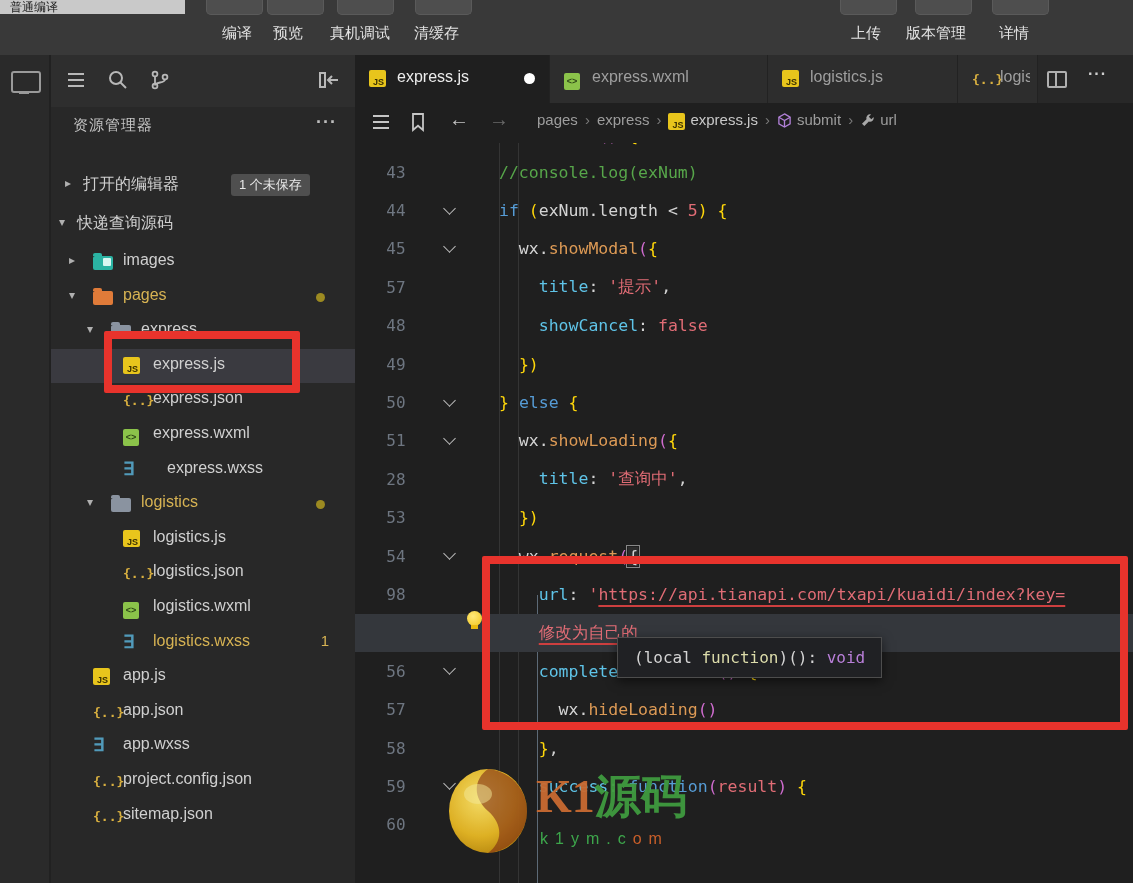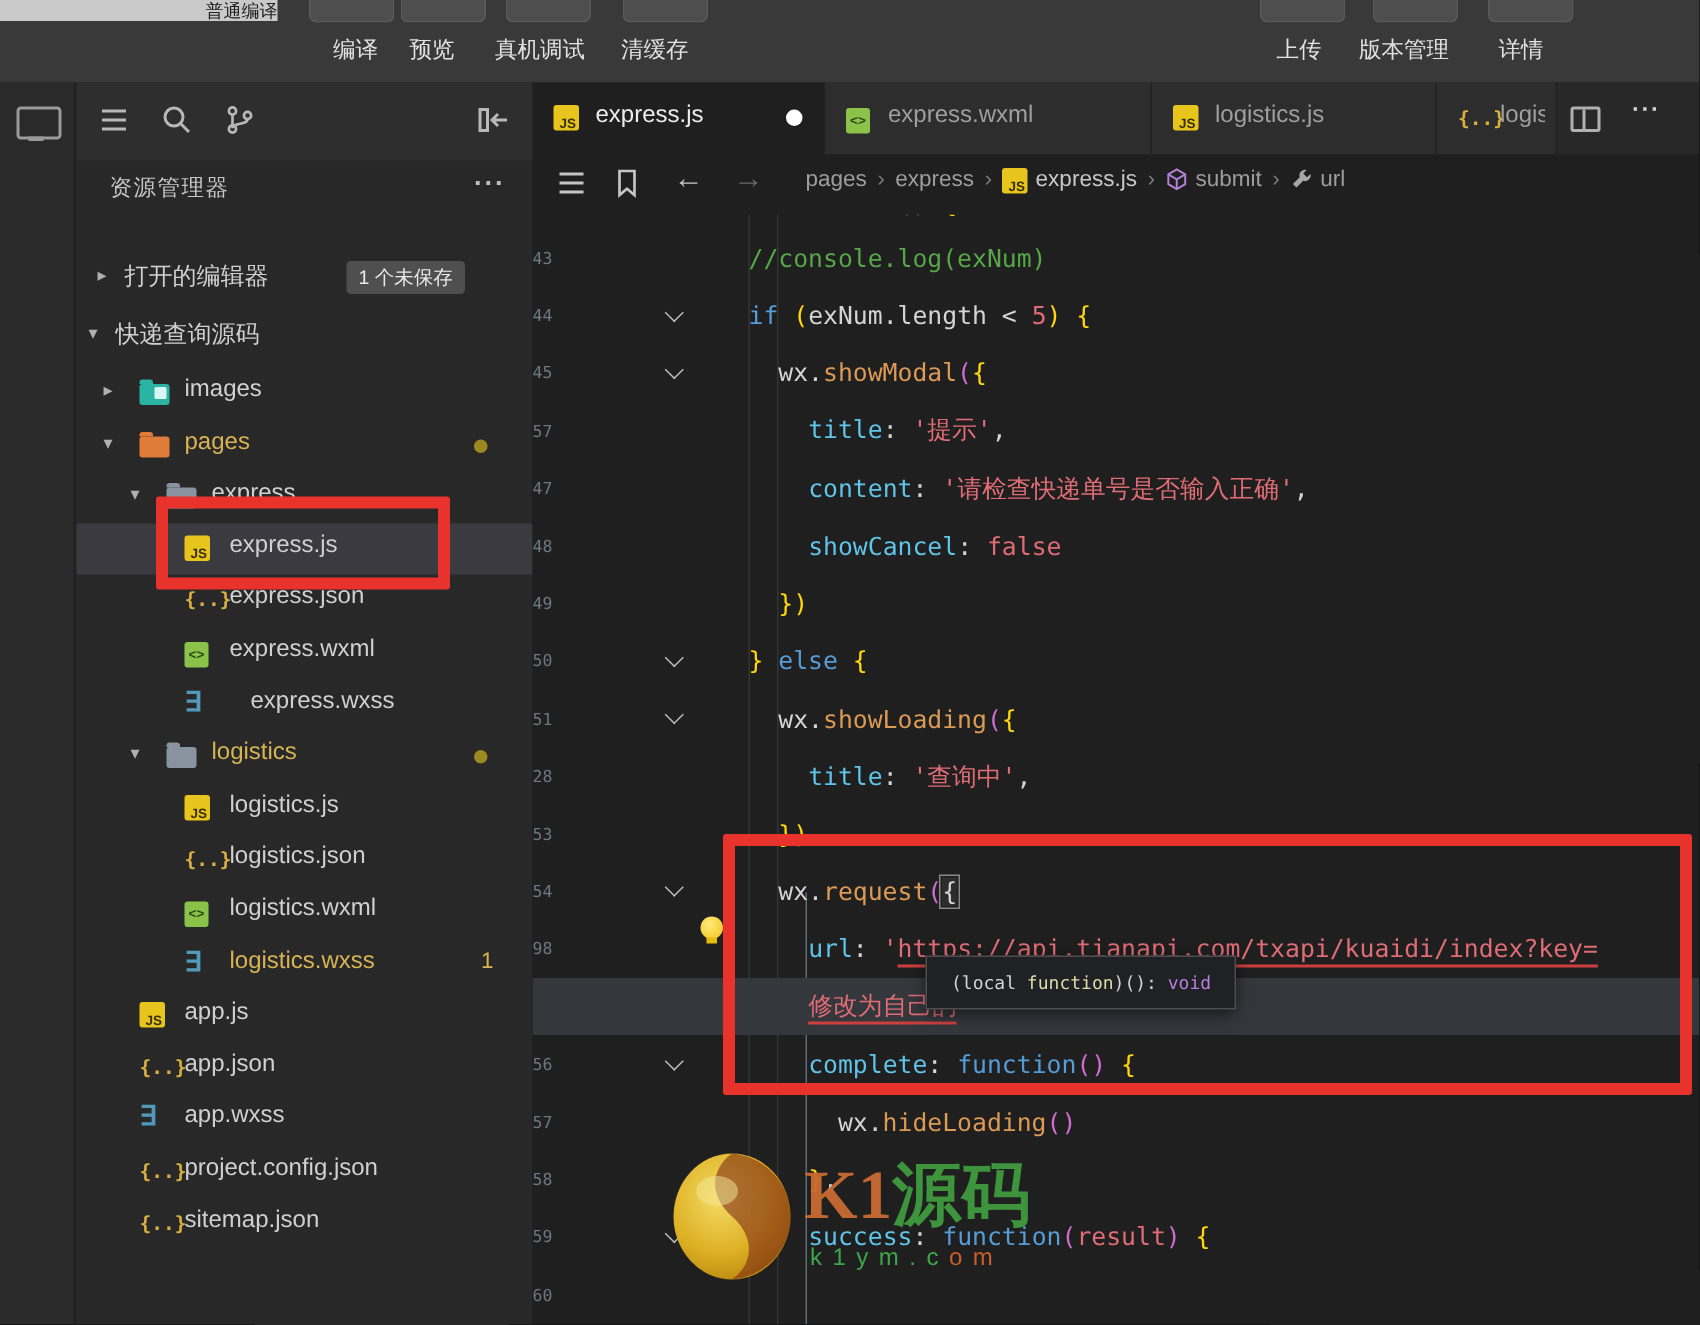--- a/index.html
+++ b/index.html
@@ -7,7 +7,7 @@
     background:#1e1e1e;font-family:"Liberation Sans",sans-serif;
     -webkit-font-smoothing:antialiased;}
   
-  #topbar{position:absolute;left:0;top:0;width:1133px;height:55px;background:#393939;border-bottom:1px solid #222;text-align:right;}
+  #topbar{position:absolute;left:0;top:0;width:1133px;height:55px;background:#393939;border-bottom:1px solid #222;}
   #compile-mode{position:absolute;left:0;top:0;width:185px;height:14px;background:#c9c9c9;color:#222;
     font-size:12px;line-height:14px;padding-left:10px;overflow:hidden;box-sizing:border-box;}
   .pbtn{position:absolute;top:0;height:15px;width:57px;background:#4e4e4e;border-radius:0 0 5px 5px;border:1px solid #5a5a5a;border-top:none;box-sizing:border-box;}

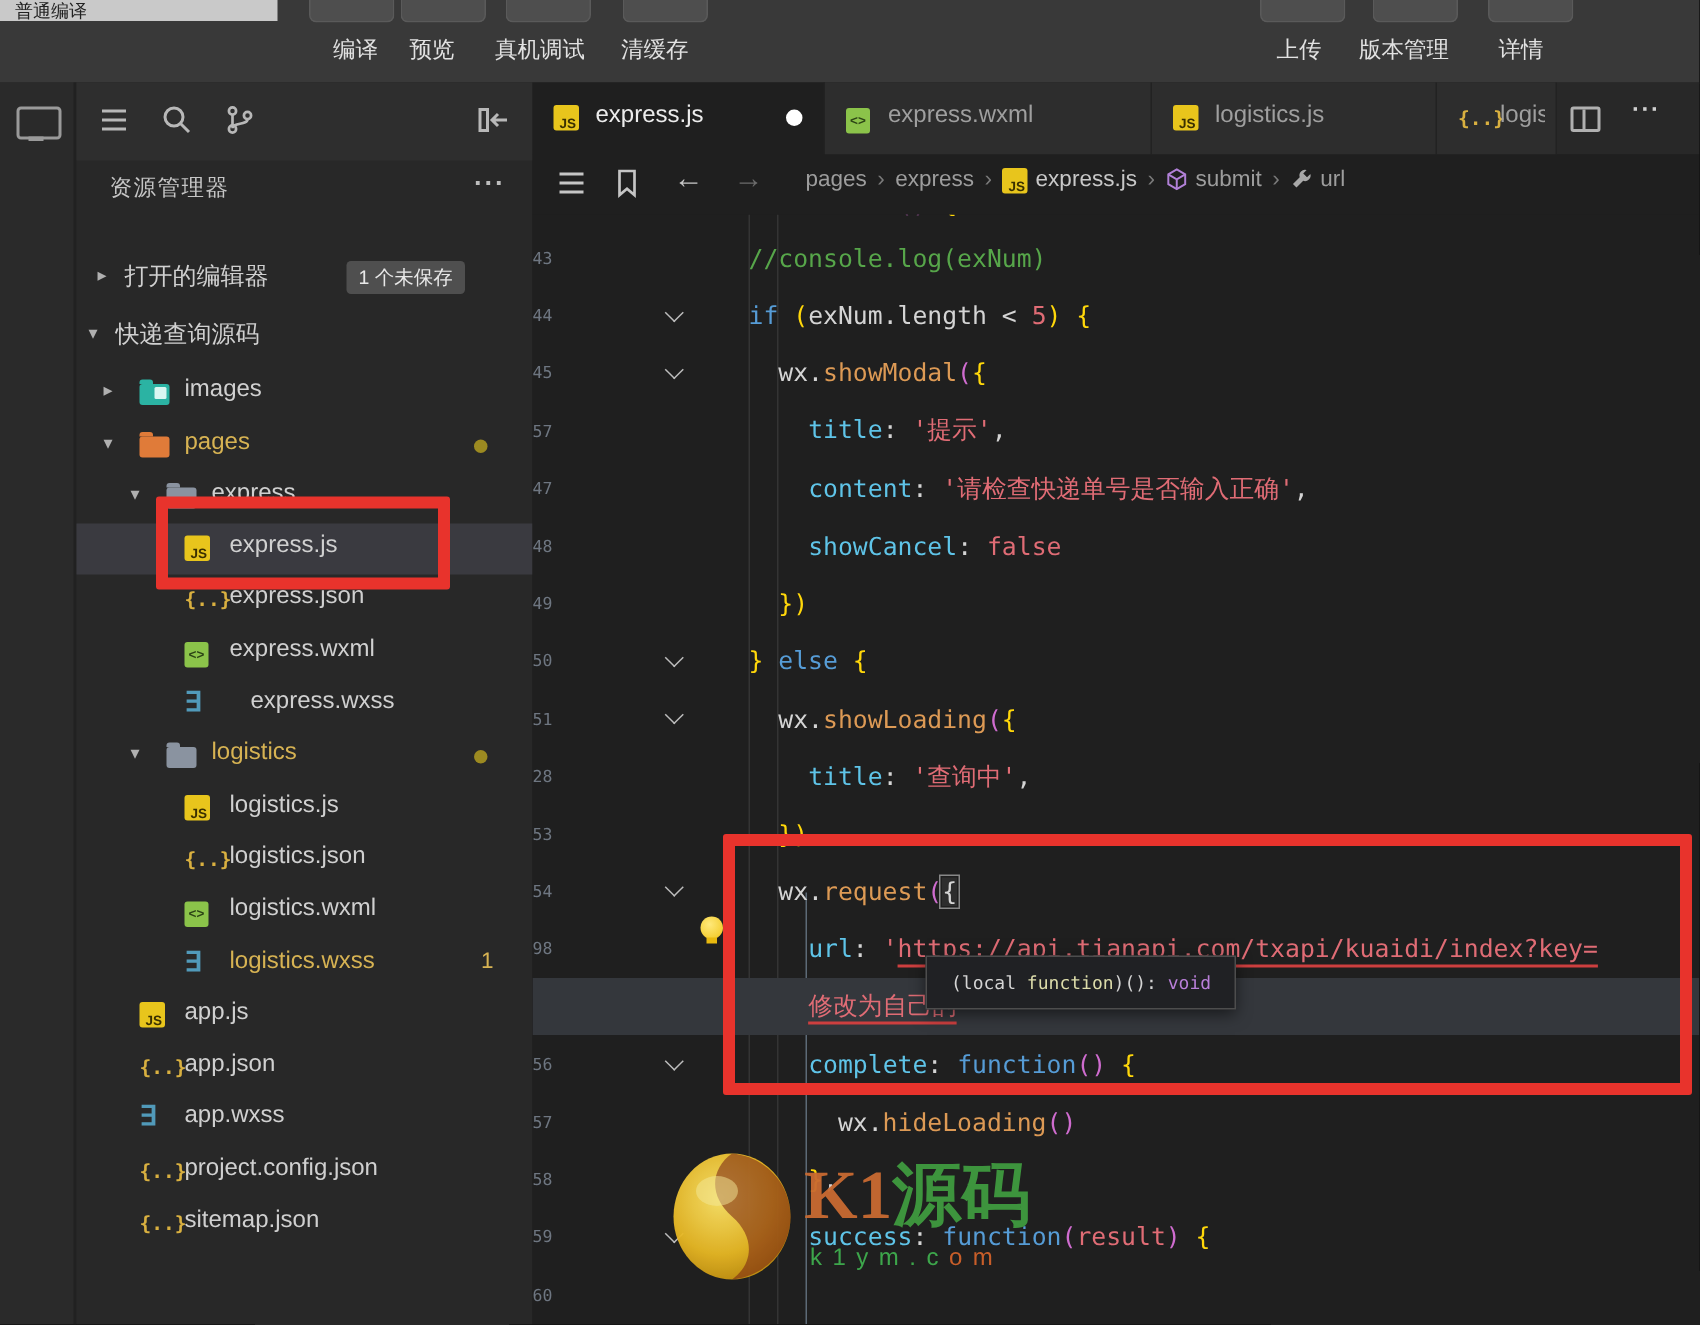--- a/index.html
+++ b/index.html
@@ -68,7 +68,7 @@
   .guide{position:absolute;width:1px;background:#343434;top:0;bottom:0;}
   #guide-active{position:absolute;width:1px;background:#5d6a77;}
   .cl{position:relative;height:38.4px;display:flex;align-items:center;}
-  .cl .num{width:82px;text-align:left;color:#6e7681;font-size:11px;flex:none;}
+  .cl .num{width:82px;text-align:center;color:#6e7681;font-size:16px;flex:none;}
   .cl .fold{width:26px;flex:none;position:relative;}
   .chev{position:absolute;left:8px;top:-7px;width:8px;height:8px;border-right:1.8px solid #bdbdbd;border-bottom:1.8px solid #bdbdbd;transform:rotate(45deg);}
   .cl .src{white-space:pre;padding-left:36px;}

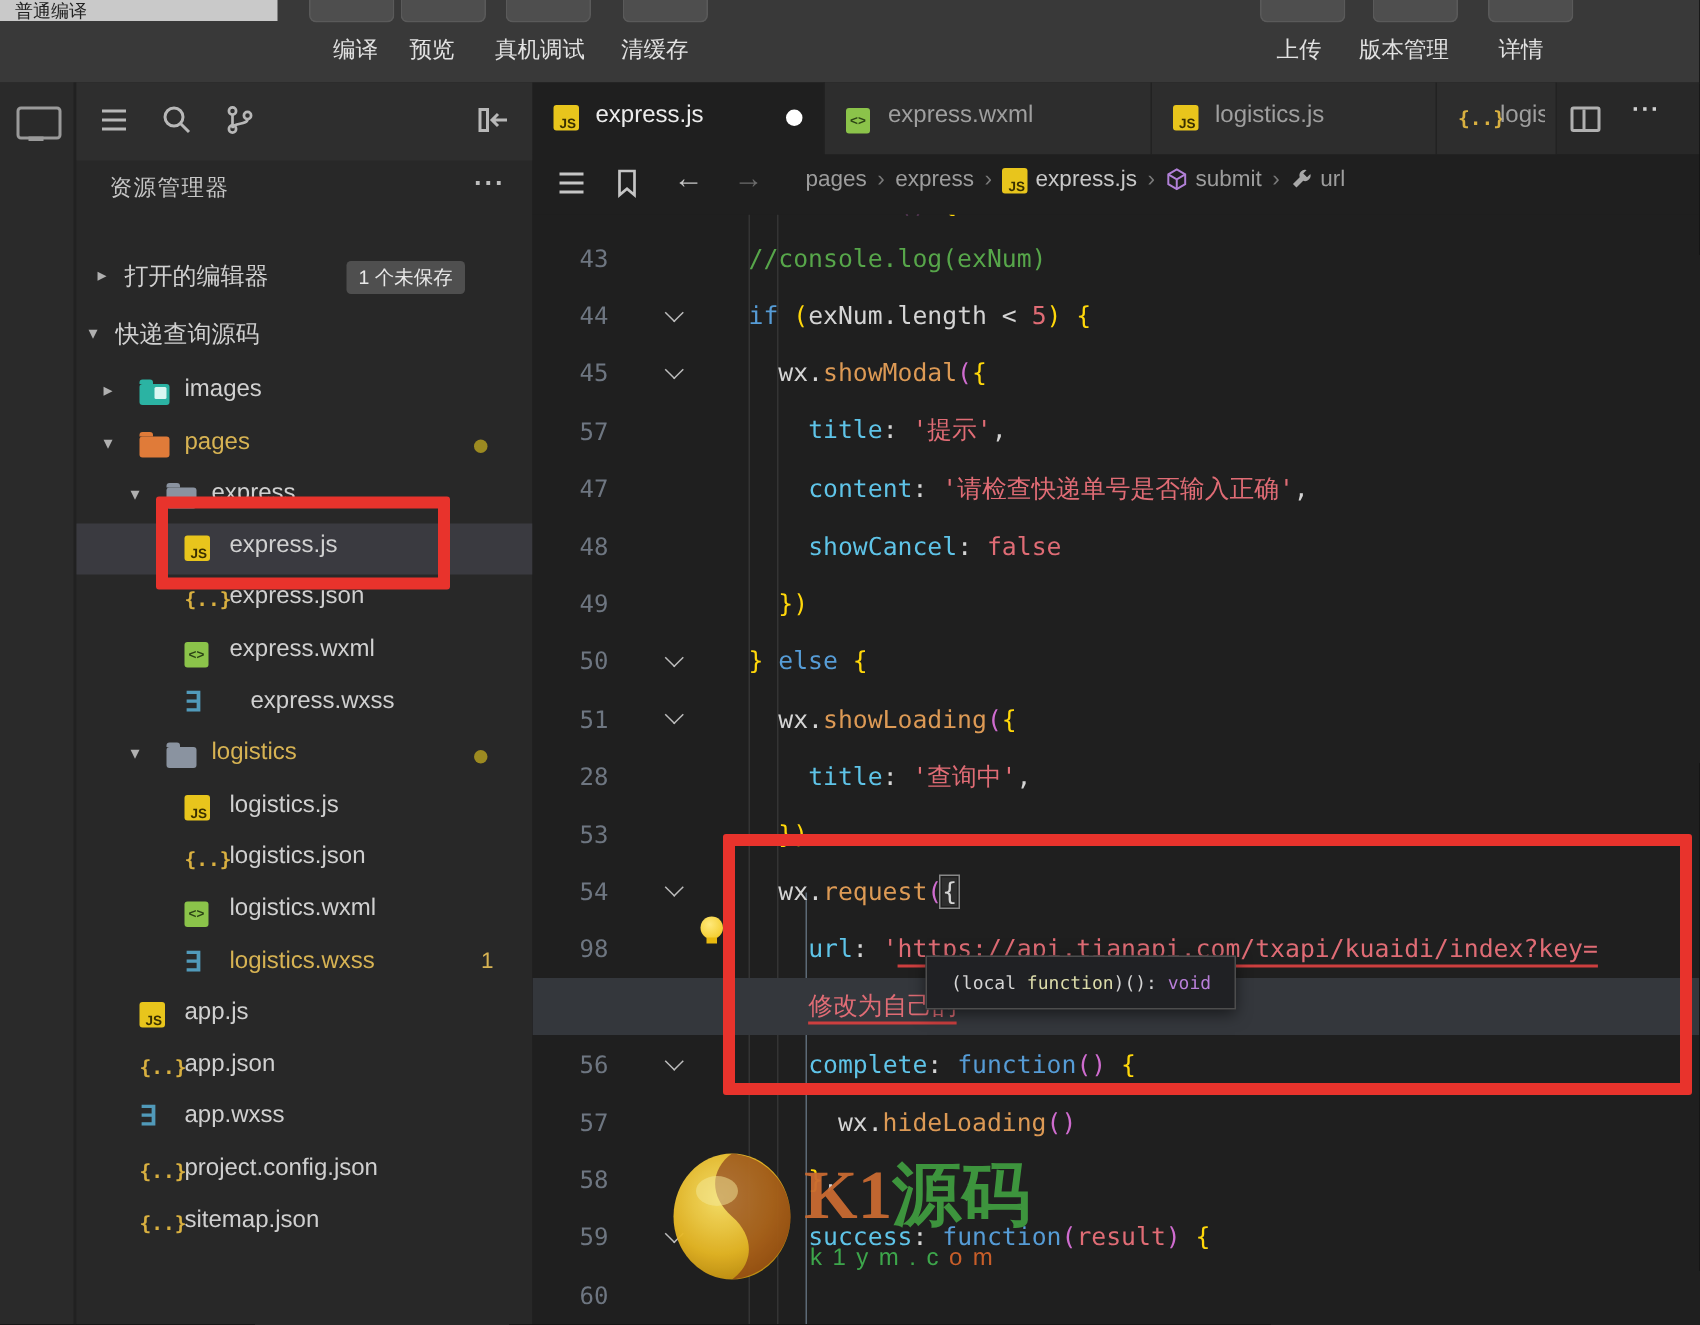--- a/index.html
+++ b/index.html
@@ -338,11 +338,6 @@
           <span class="src"><span class="t-id">    </span><span class="t-prop">title</span><span class="t-id">: </span><span class="t-str">'提示'</span><span class="t-id">,</span></span>
         </div>
         <div class="cl">
-          <span class="num">47</span>
-          <span class="fold"></span>
-          <span class="src"><span class="t-id">    </span><span class="t-prop">content</span><span class="t-id">: </span><span class="t-str">'请检查快递单号是否输入正确'</span><span class="t-id">,</span></span>
-        </div>
-        <div class="cl">
           <span class="num">48</span>
           <span class="fold"></span>
           <span class="src"><span class="t-id">    </span><span class="t-prop">showCancel</span><span class="t-id">: </span><span class="t-num">false</span></span>

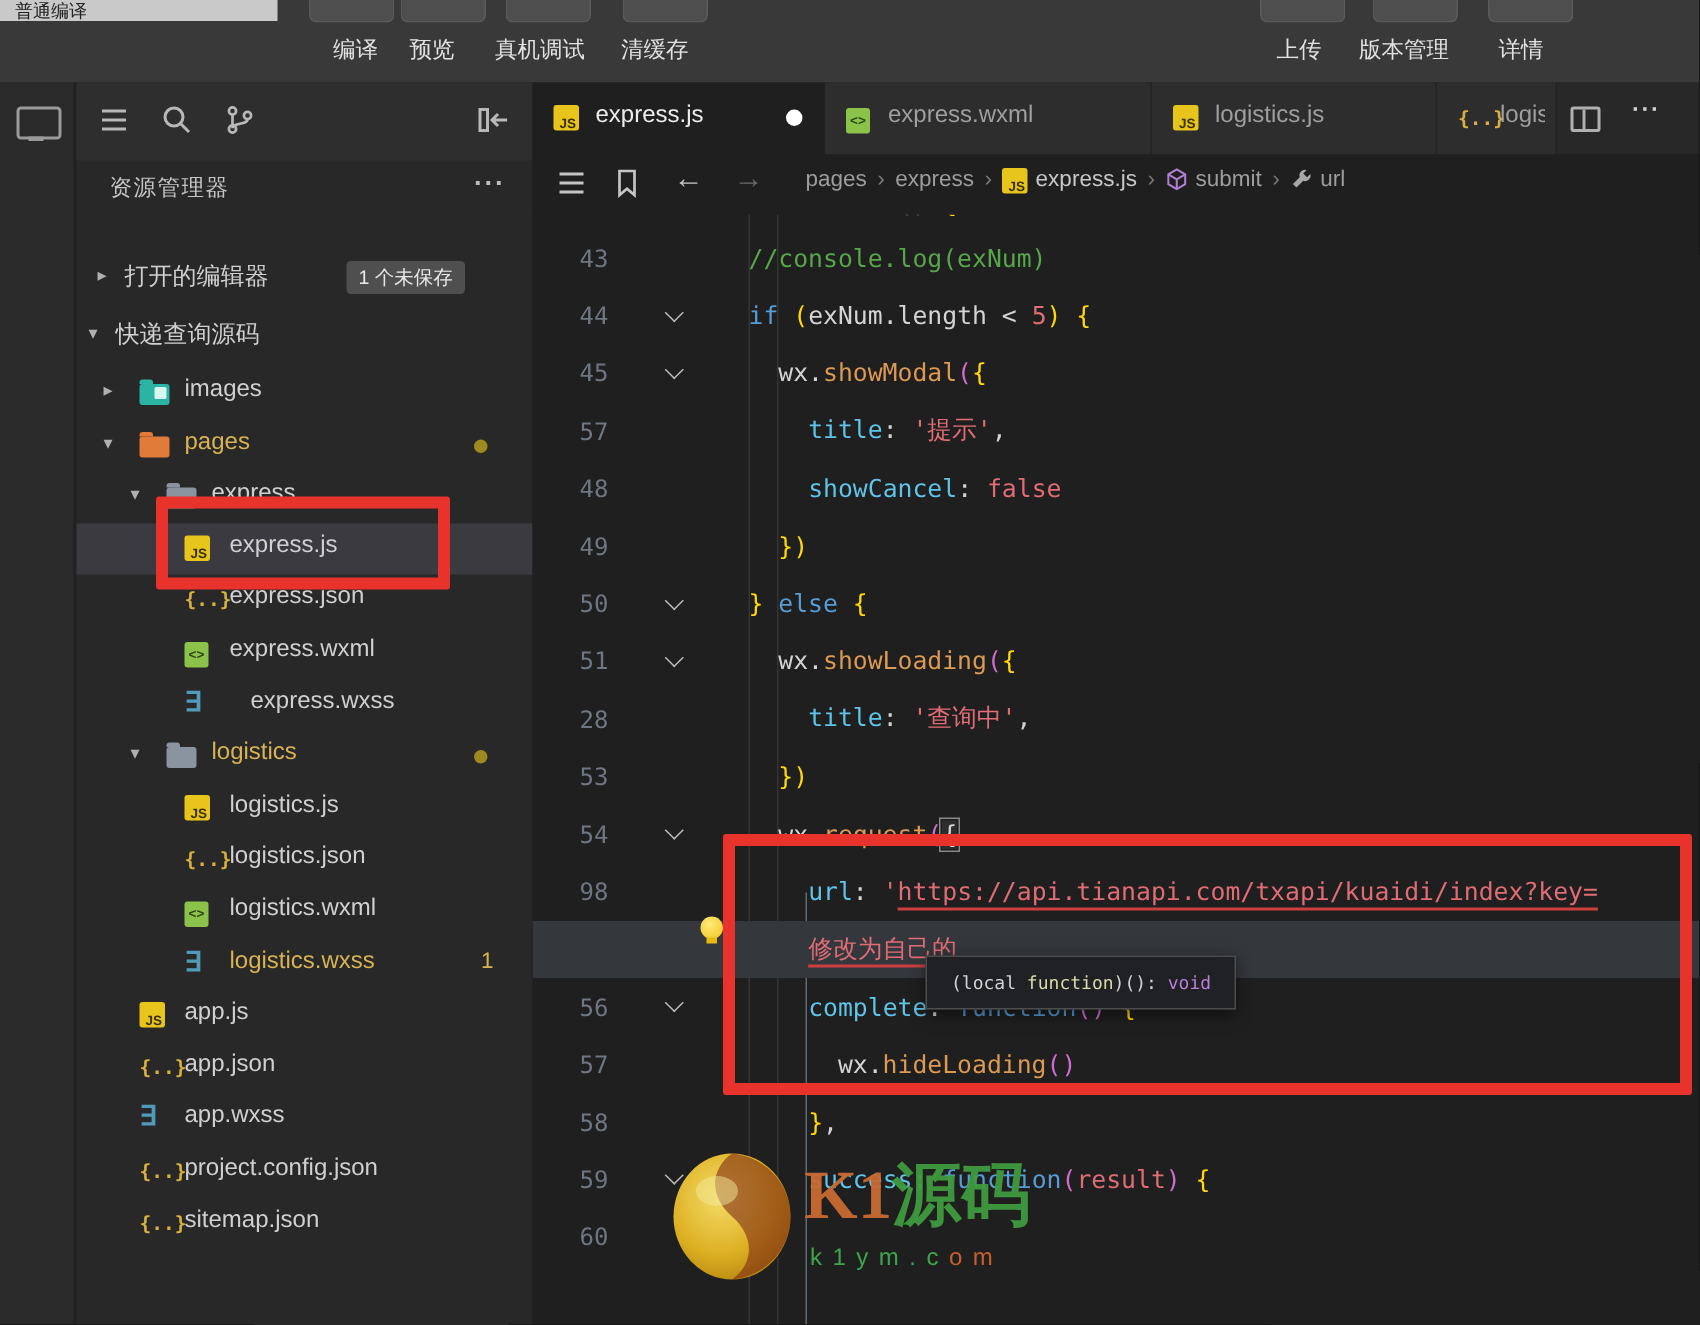--- a/index.html
+++ b/index.html
@@ -84,7 +84,7 @@
   
   .redbox{position:absolute;border:8px solid #e8332c;z-index:6;border-radius:2px;}
   #tooltip{position:absolute;left:617px;top:637px;z-index:7;background:#202124;border:1px solid #4d4d4d;
-    padding:10px 16px;font-family:"DejaVu Sans Mono",monospace;font-size:12px;color:#d4d4d4;
+    padding:10px 16px;font-family:"DejaVu Sans Mono",monospace;font-size:16px;color:#d4d4d4;
     box-shadow:0 3px 10px rgba(0,0,0,.55);white-space:nowrap;}
   #tooltip .fy{color:#dcdcaa;} #tooltip .vp{color:#b97fd9;}
   #bulb{position:absolute;left:467px;top:611px;width:15px;height:15px;border-radius:50%;

